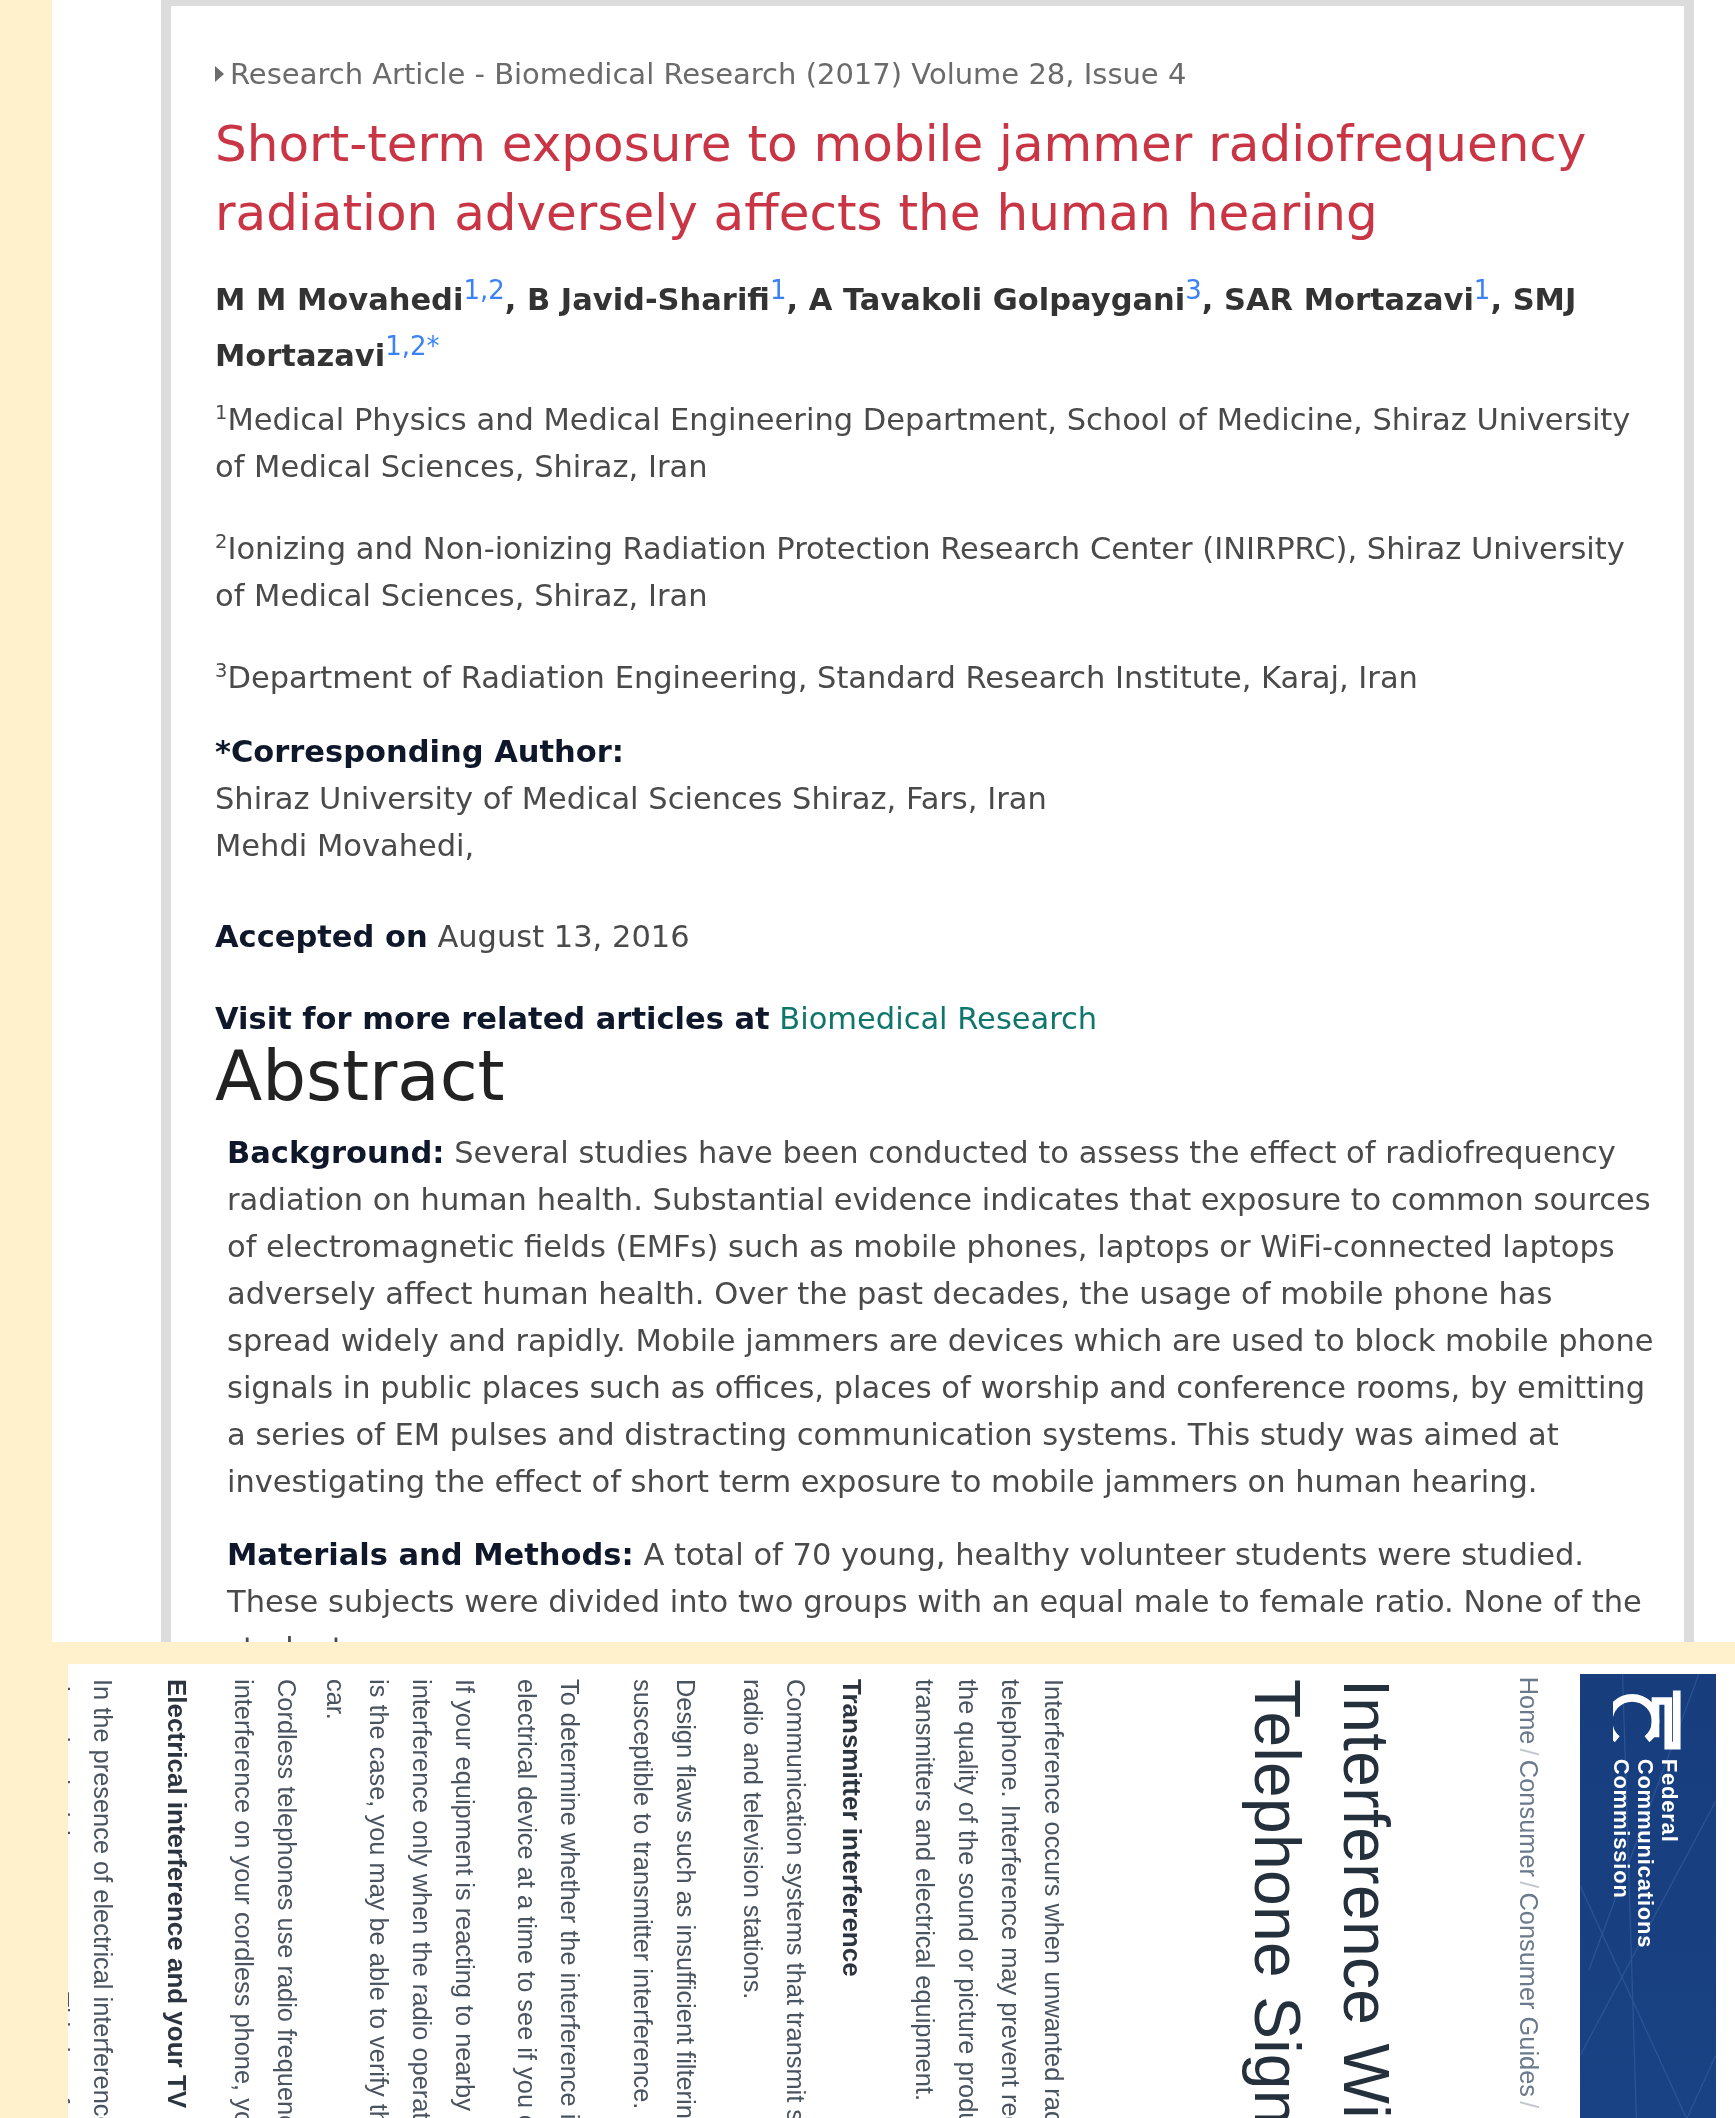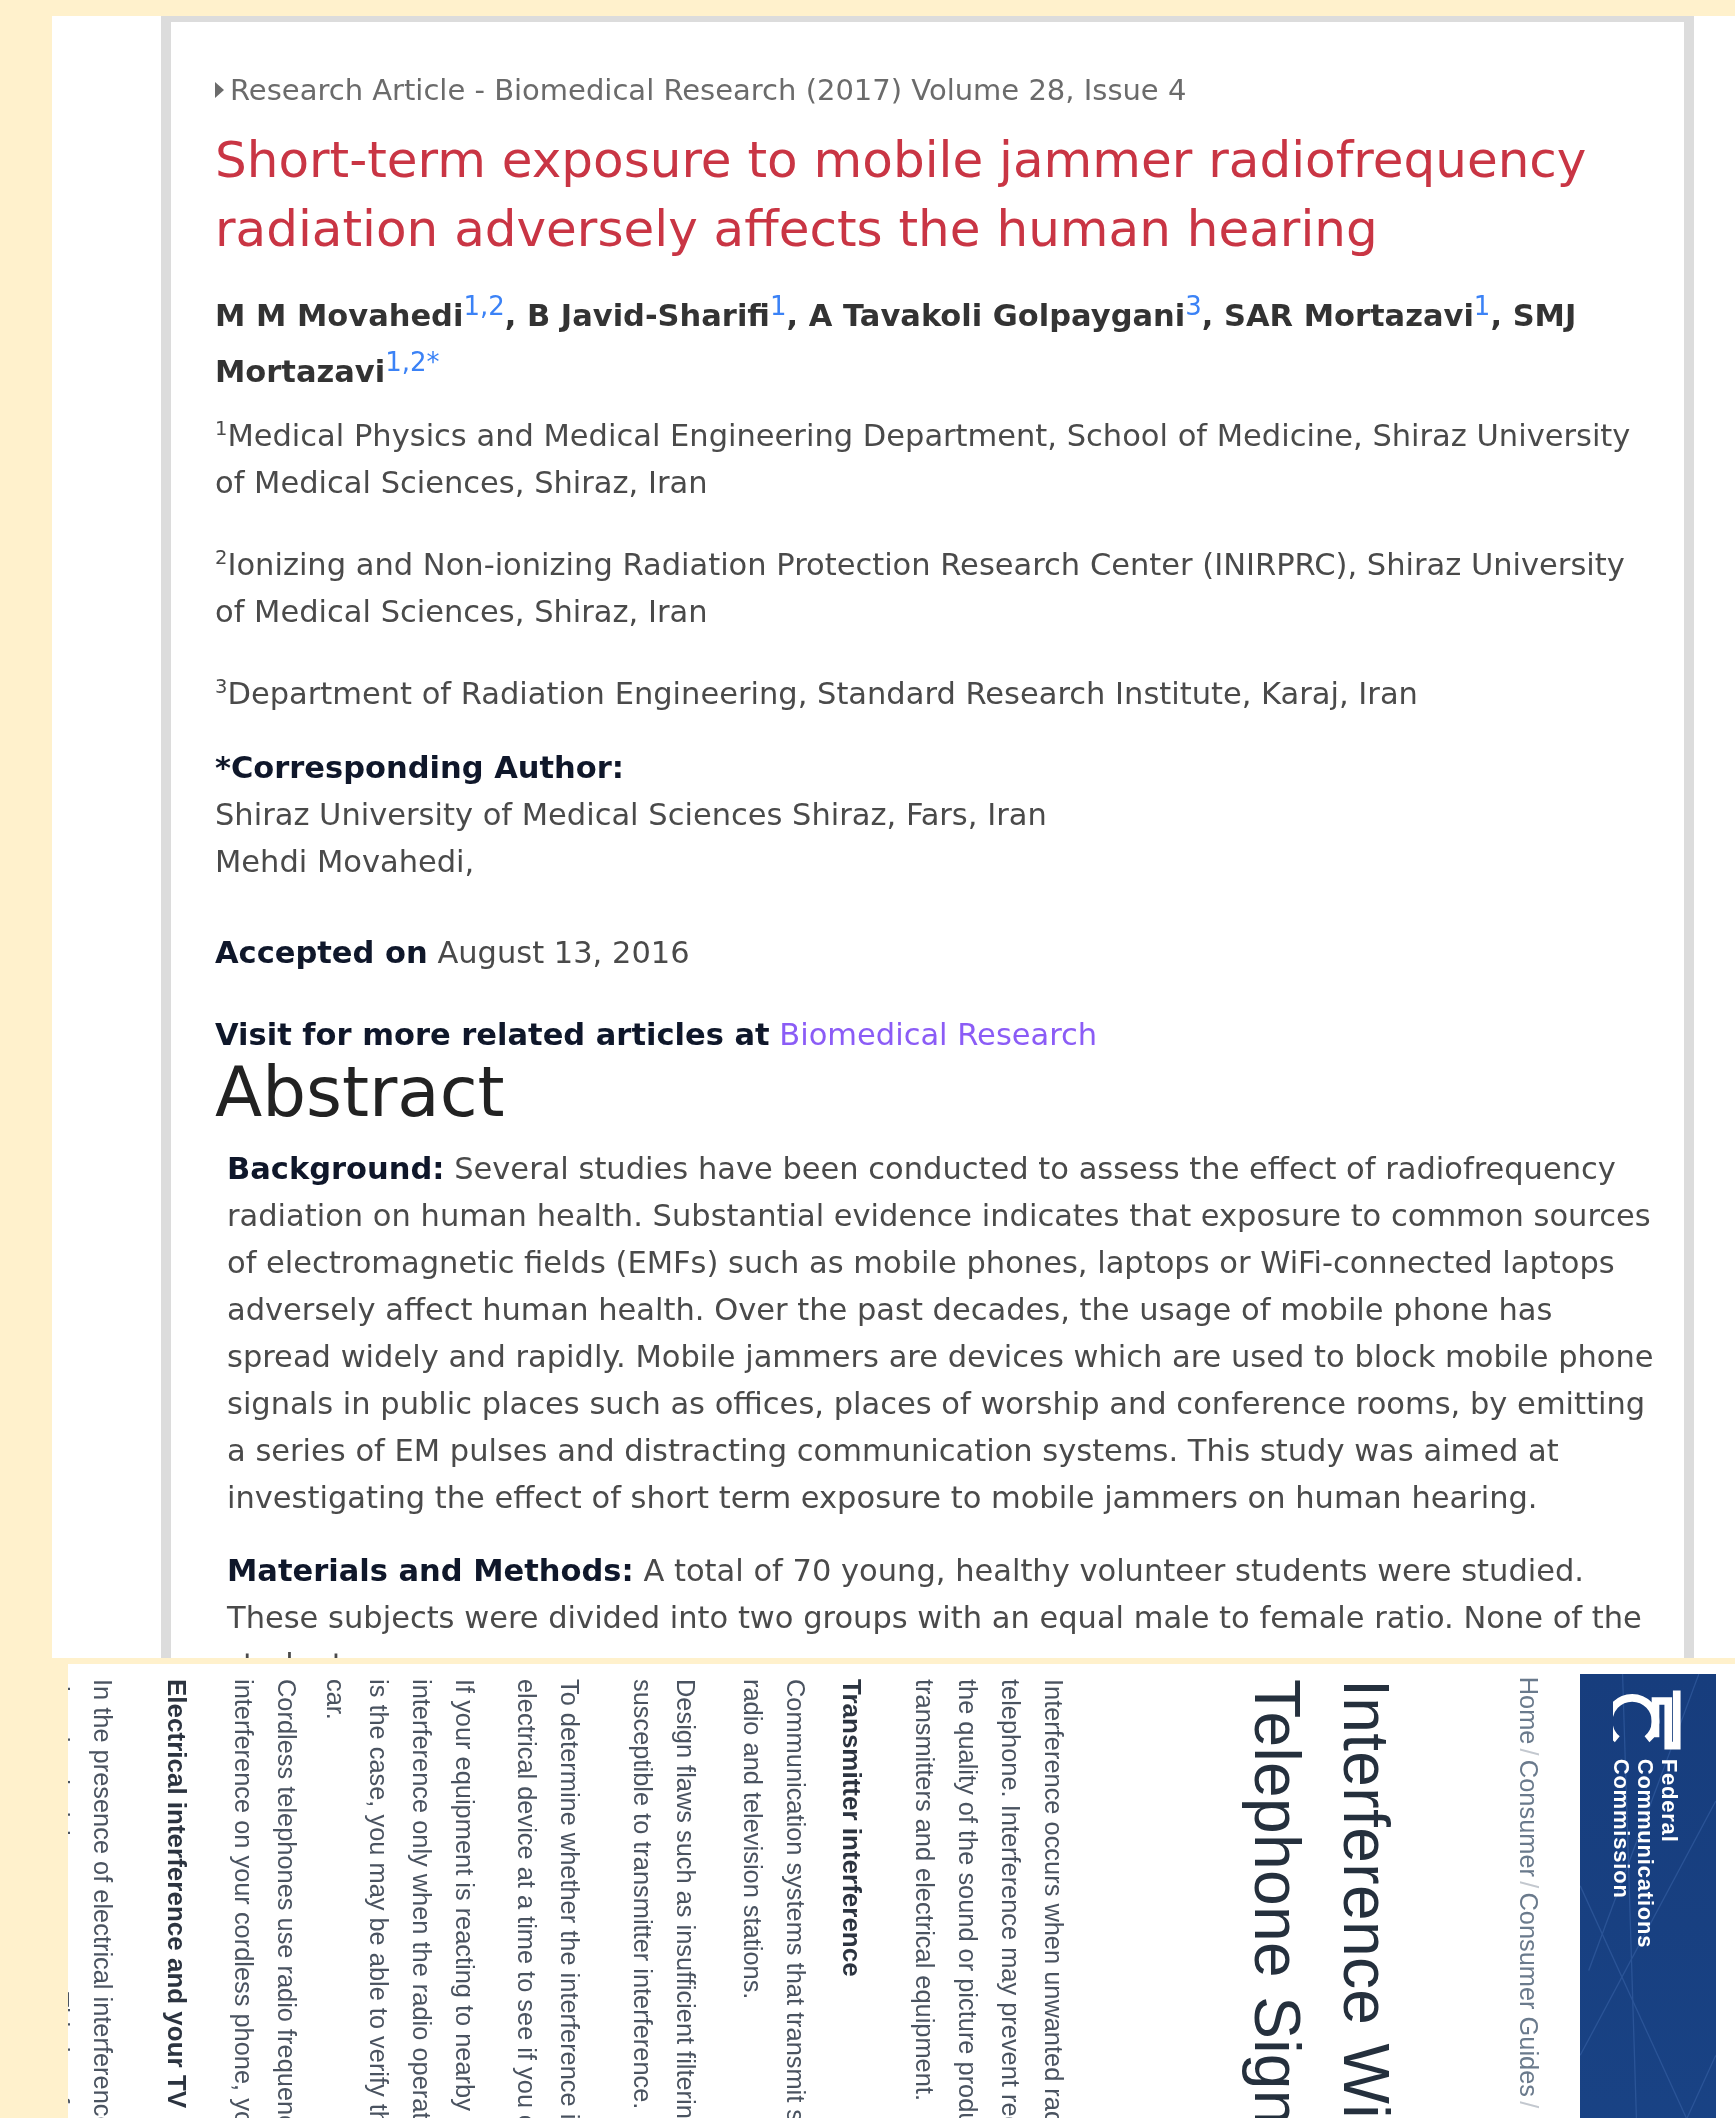--- a/index.html
+++ b/index.html
@@ -9,7 +9,7 @@
     font-family:"Liberation Sans", sans-serif;
   }
   
-  .top-panel { position:absolute; left:52px; top:16px; width:1684px; height:1642px; background:#ffffff; overflow:hidden; }
+  .top-panel { position:absolute; left:52px; top:0; width:1684px; height:1642px; background:#ffffff; overflow:hidden; }
   .card { position:absolute; left:109px; top:0; width:1513px; height:1636px;
           border-left:10.6px solid #dcdcdc; border-right:10.6px solid #dcdcdc; border-top:6.4px solid #dcdcdc; background:#fff; }
   .card-inner { position:absolute; left:44px; top:0; right:42px; color:#4a4a4a; font-family:"DejaVu Sans", sans-serif; }

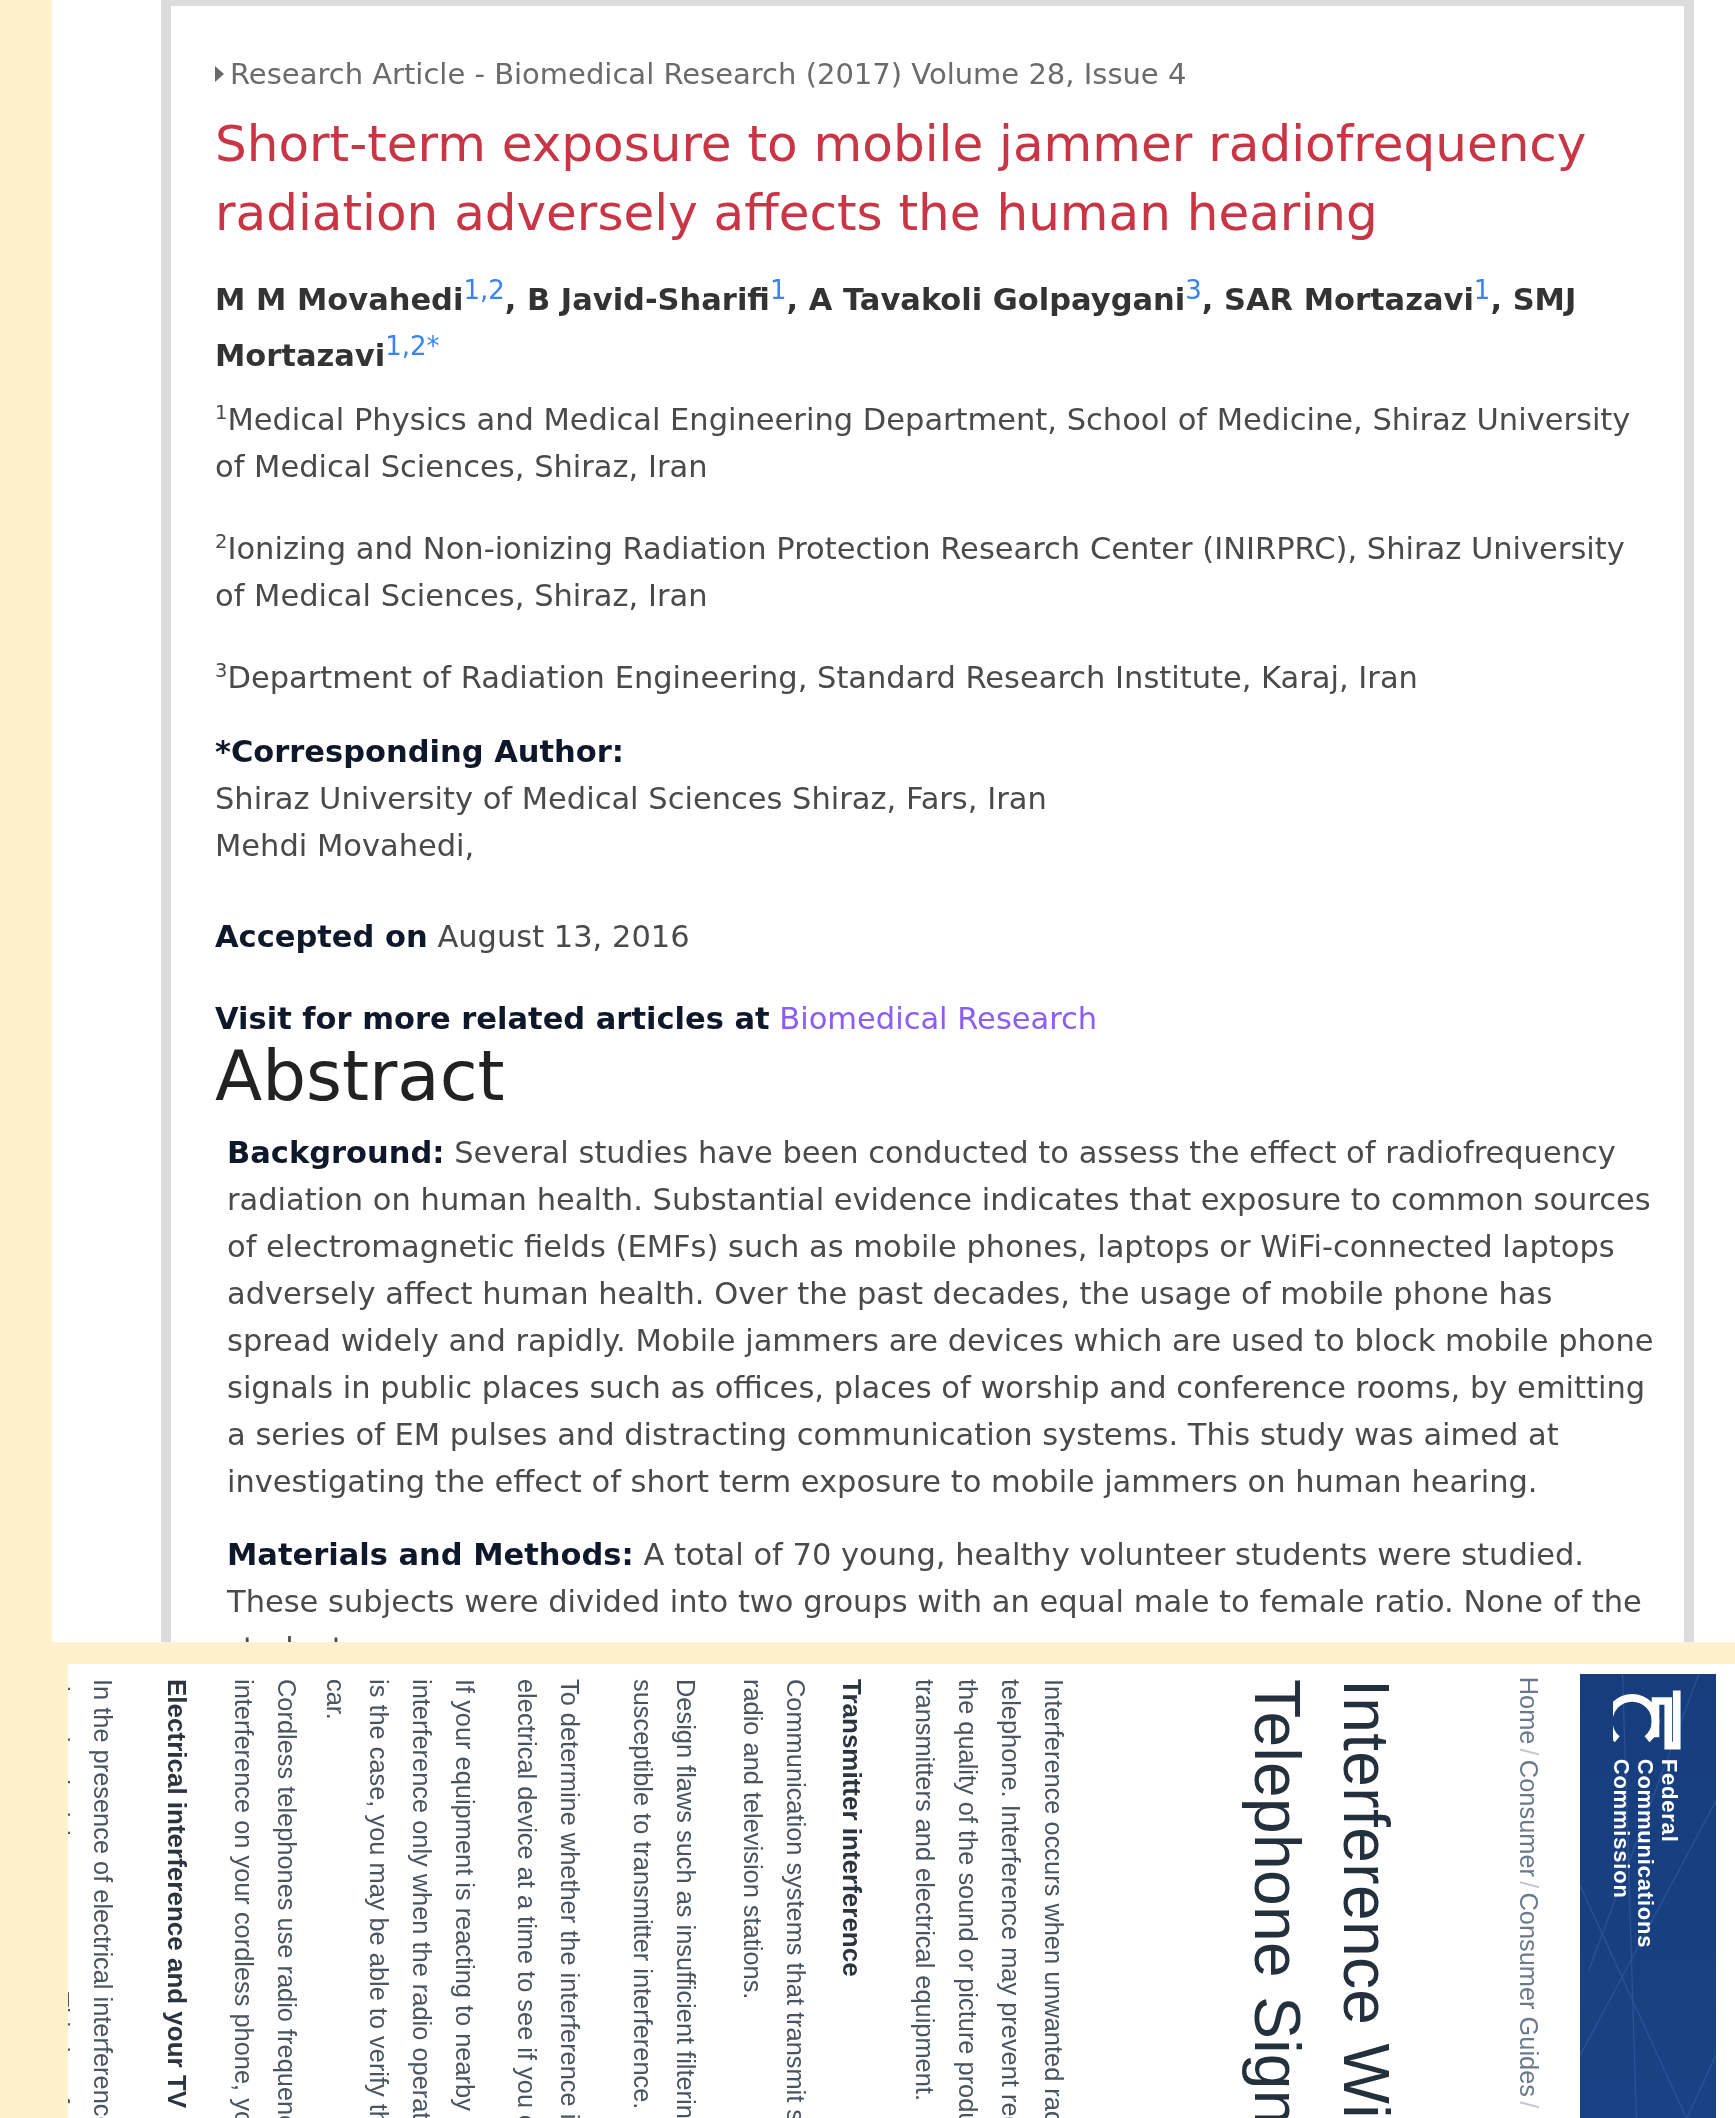--- a/index.html
+++ b/index.html
@@ -21,7 +21,7 @@
   .aff { position:absolute; font-size:30.5px; line-height:47px; color:#4a4a4a; width:1432px; }
   .aff sup { font-size:19.5px; }
   .lbl-bold { font-weight:bold; color:#0f172a; }
-  .link { color:#8b5cf6; }
+  .link { color:#0f766e; }
   .abstract-h { position:absolute; top:1030px; font-size:69px; color:#222; }
   .para { position:absolute; font-size:30.5px; line-height:47px; color:#4a4a4a; width:1436px;margin-left:12px; }
 

